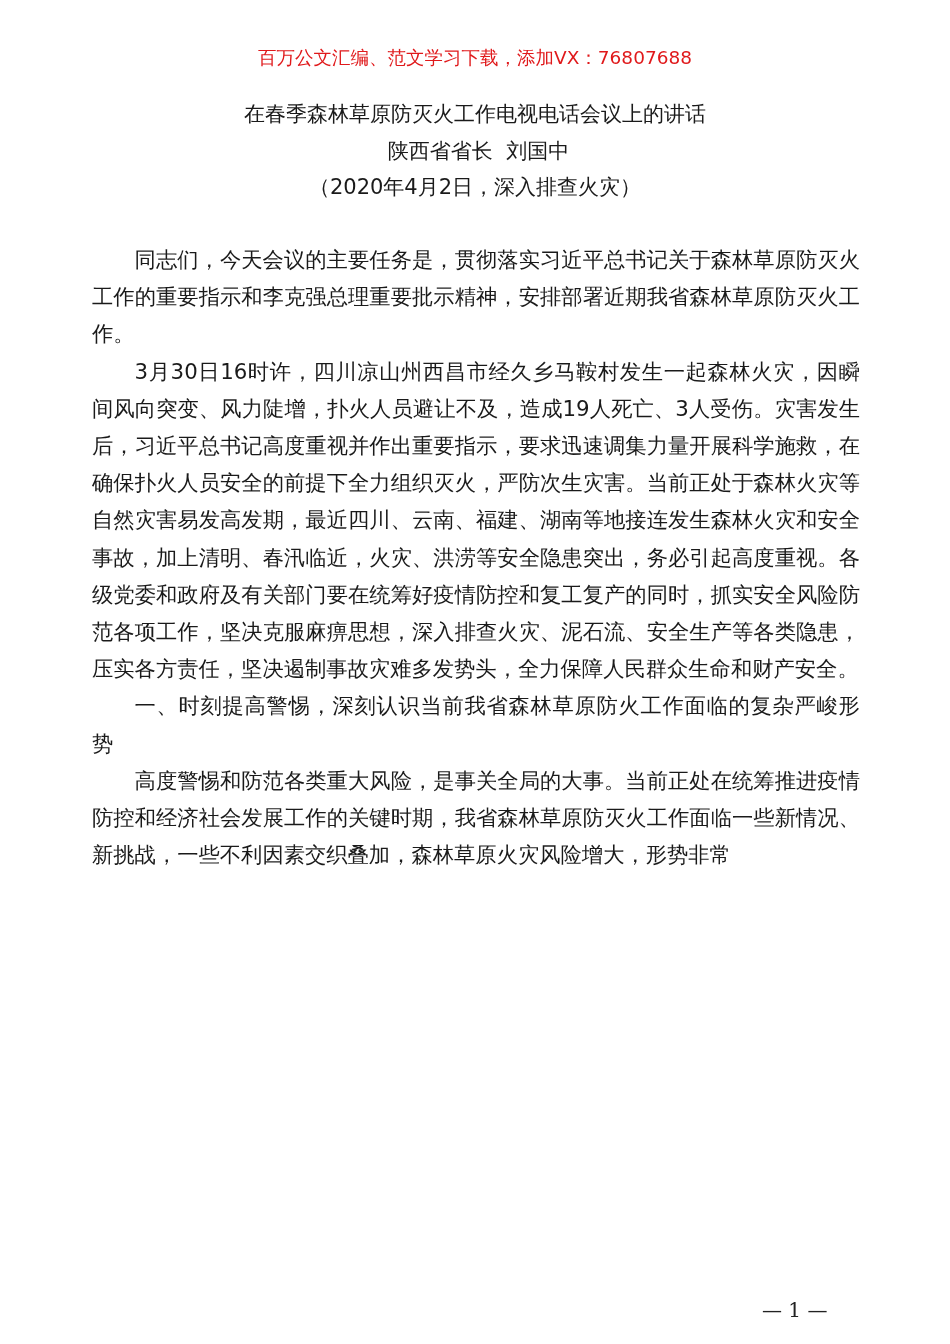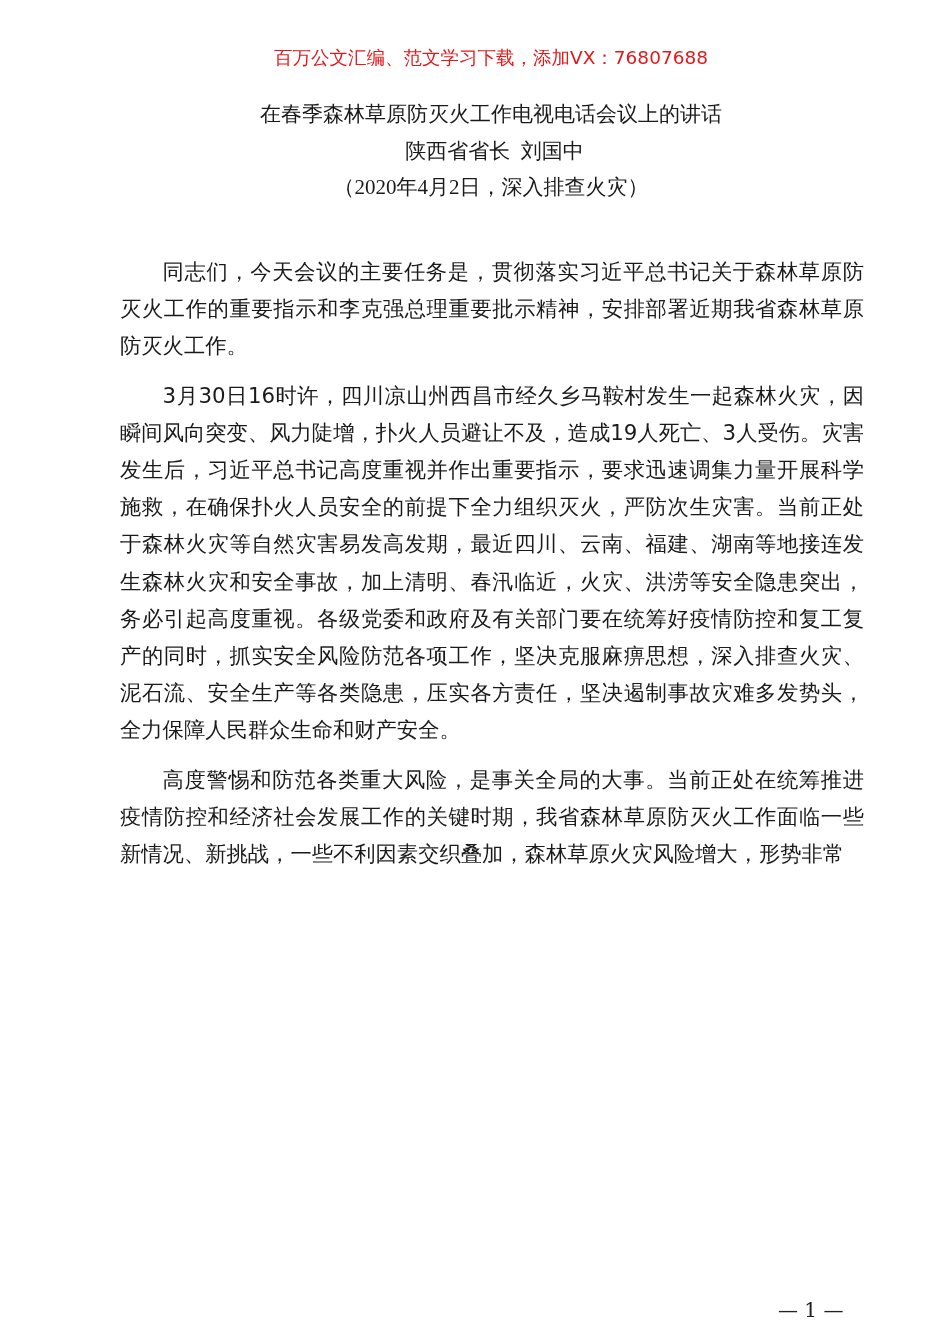--- a/index.html
+++ b/index.html
@@ -17,7 +17,7 @@
     }
     .page {
       position: absolute;
-      left: 16px;
+      left: 0;
       top: 0;
       width: 830px;
       height: 1344px;

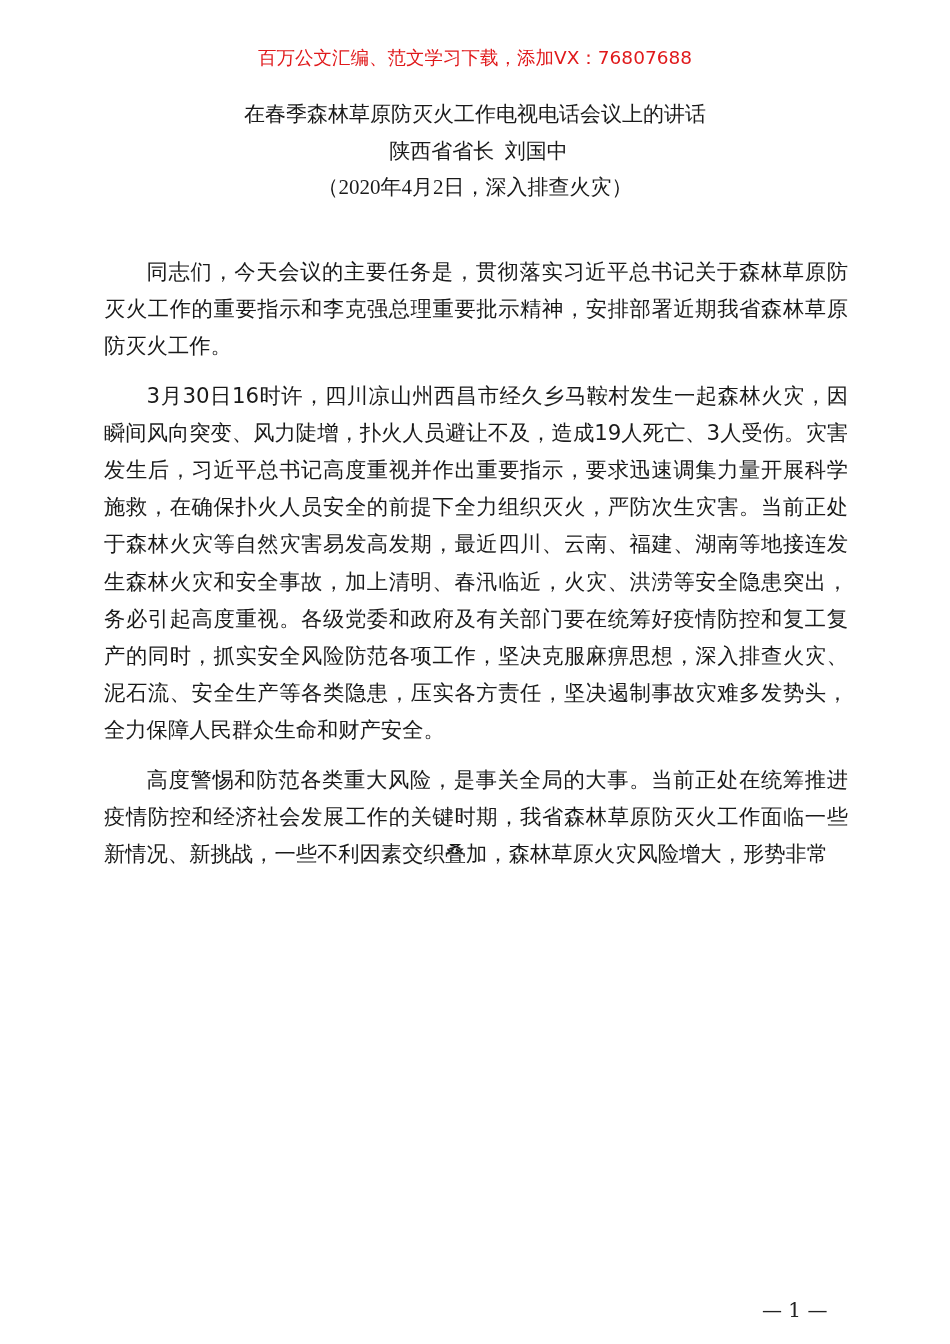--- a/index.html
+++ b/index.html
@@ -42,7 +42,6 @@
       font-size: 21px;
       line-height: 36.5px;
       color: #1a1a1a;
-      font-family: Liberation Serif, serif;
     }
     .title-block div { white-space: nowrap; }
     .body {

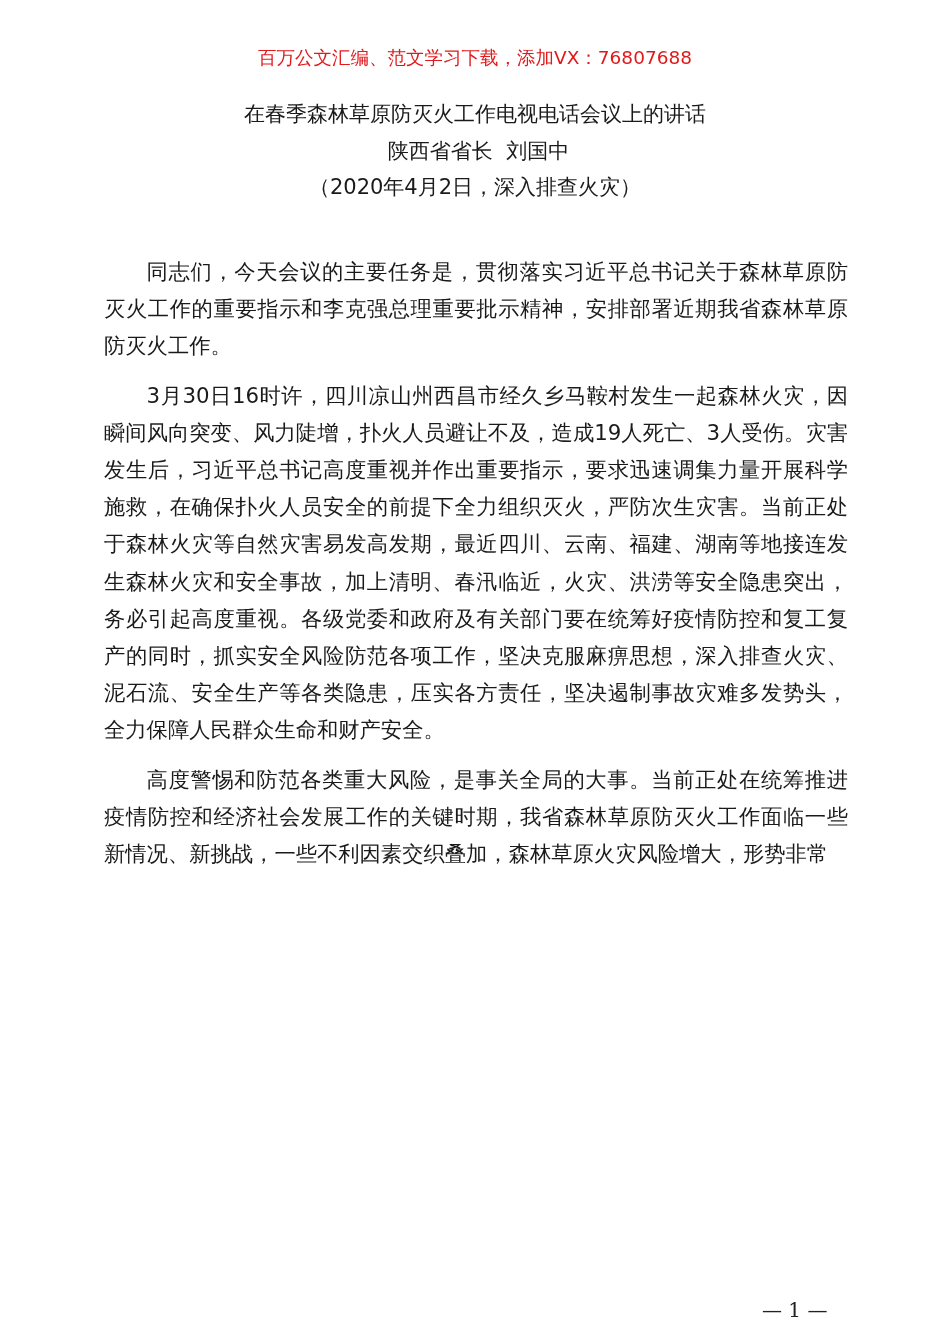--- a/index.html
+++ b/index.html
@@ -56,7 +56,7 @@
       color: #1a1a1a;
     }
     .body p {
-      margin: 12px;
+      margin: 0;
       text-indent: 2em;
     }
     .body p.section-heading {

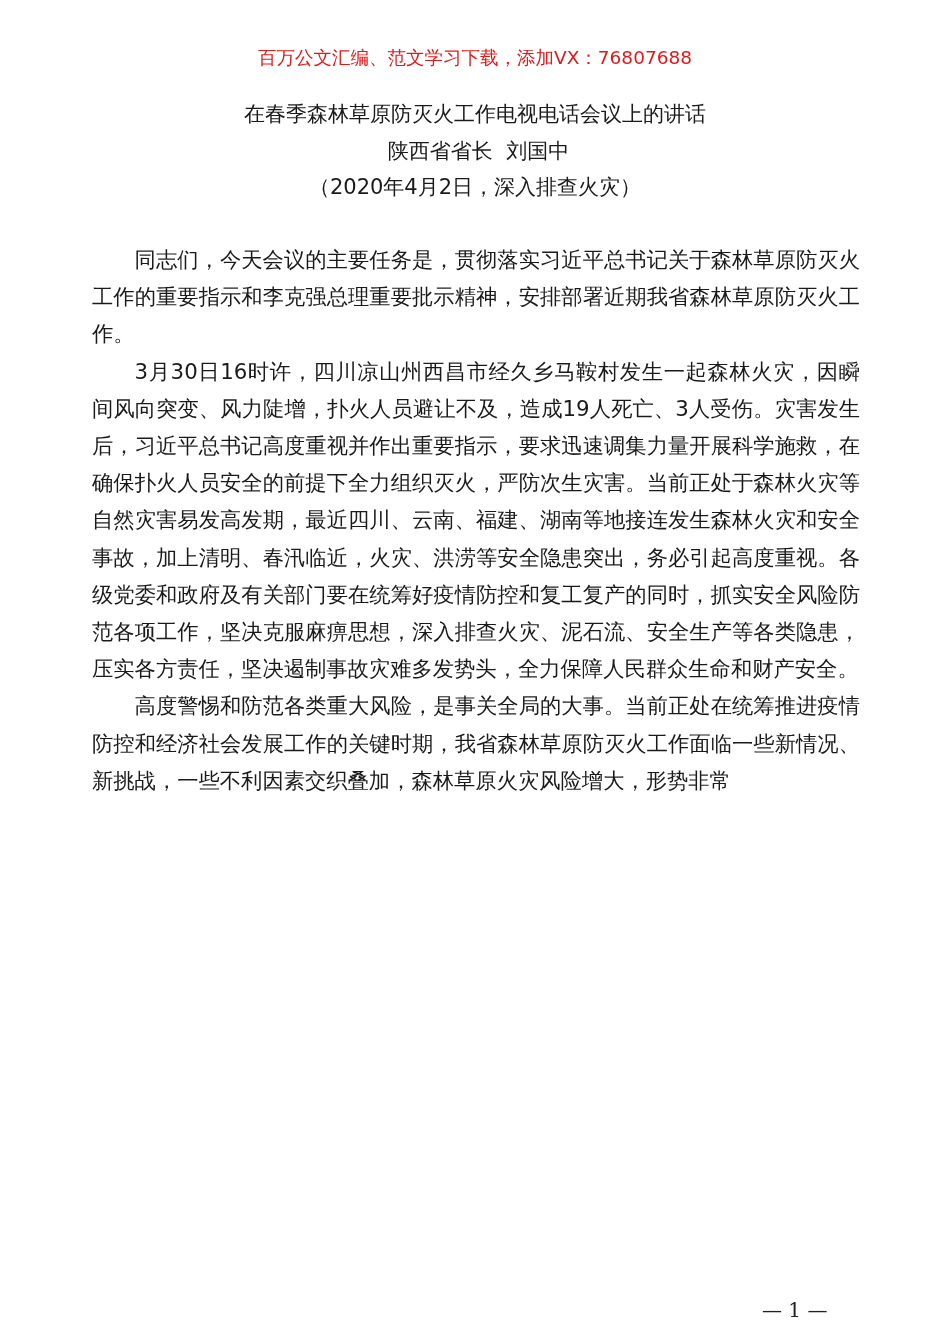--- a/index.html
+++ b/index.html
@@ -90,6 +90,7 @@
   <div class="body">
     <p>同志们，今天会议的主要任务是，贯彻落实习近平总书记关于森林草原防灭火工作的重要指示和李克强总理重要批示精神，安排部署近期我省森林草原防灭火工作。</p>
     <p>3月30日16时许，四川凉山州西昌市经久乡马鞍村发生一起森林火灾，因瞬间风向突变、风力陡增，扑火人员避让不及，造成19人死亡、3人受伤。灾害发生后，习近平总书记高度重视并作出重要指示，要求迅速调集力量开展科学施救，在确保扑火人员安全的前提下全力组织灭火，严防次生灾害。当前正处于森林火灾等自然灾害易发高发期，最近四川、云南、福建、湖南等地接连发生森林火灾和安全事故，加上清明、春汛临近，火灾、洪涝等安全隐患突出，务必引起高度重视。各级党委和政府及有关部门要在统筹好疫情防控和复工复产的同时，抓实安全风险防范各项工作，坚决克服麻痹思想，深入排查火灾、泥石流、安全生产等各类隐患，压实各方责任，坚决遏制事故灾难多发势头，全力保障人民群众生命和财产安全。</p>
+    <p class="section-heading">一、时刻提高警惕，深刻认识当前我省森林草原防火工作面临的复杂严峻形势</p>
     <p>高度警惕和防范各类重大风险，是事关全局的大事。当前正处在统筹推进疫情防控和经济社会发展工作的关键时期，我省森林草原防灭火工作面临一些新情况、新挑战，一些不利因素交织叠加，森林草原火灾风险增大，形势非常</p>
   </div>
 

